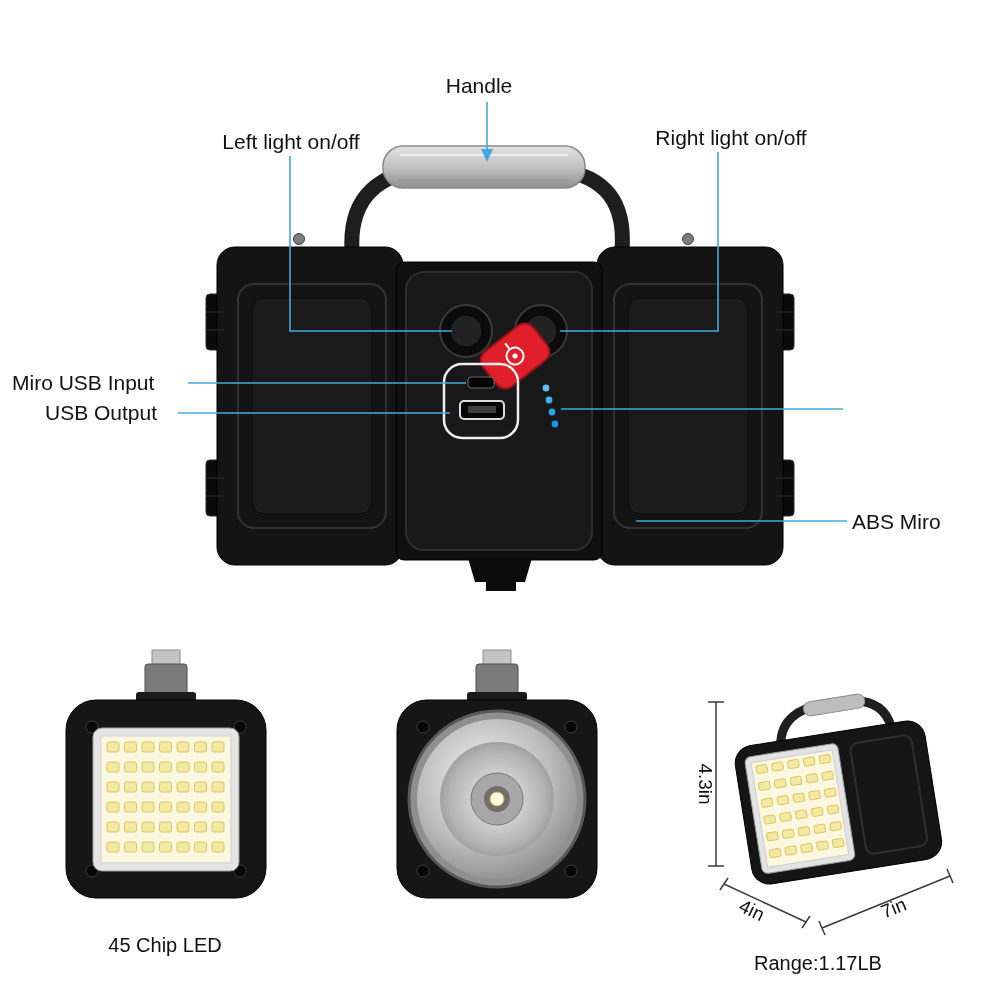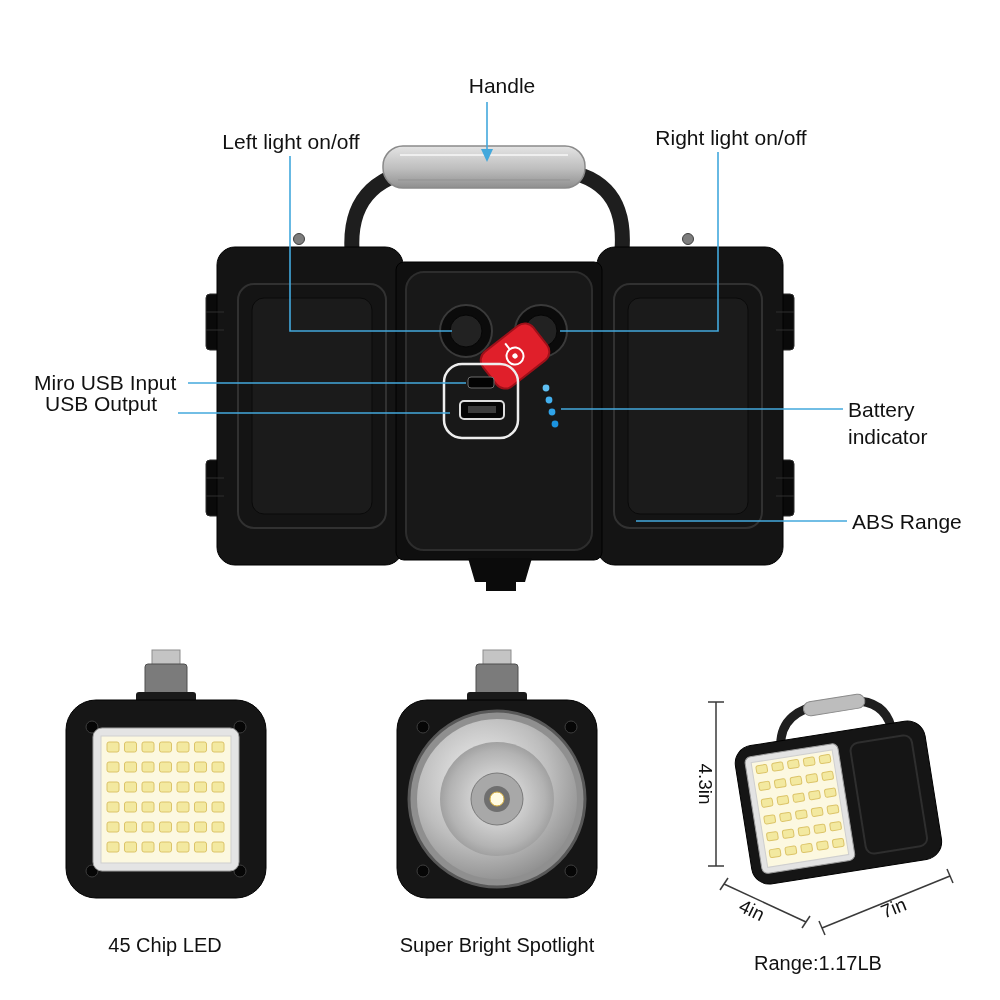--- a/index.html
+++ b/index.html
@@ -267,7 +267,7 @@
   </g>
 </svg>
 
-<div class="lbl center" style="left:435px;top:72px;width:134px">Handle</div>
+<div class="lbl center" style="left:412px;top:72px;width:134px">Handle</div>
 
 <div class="lbl center" style="left:626px;top:124px;width:210px">Right light on/off</div>
 

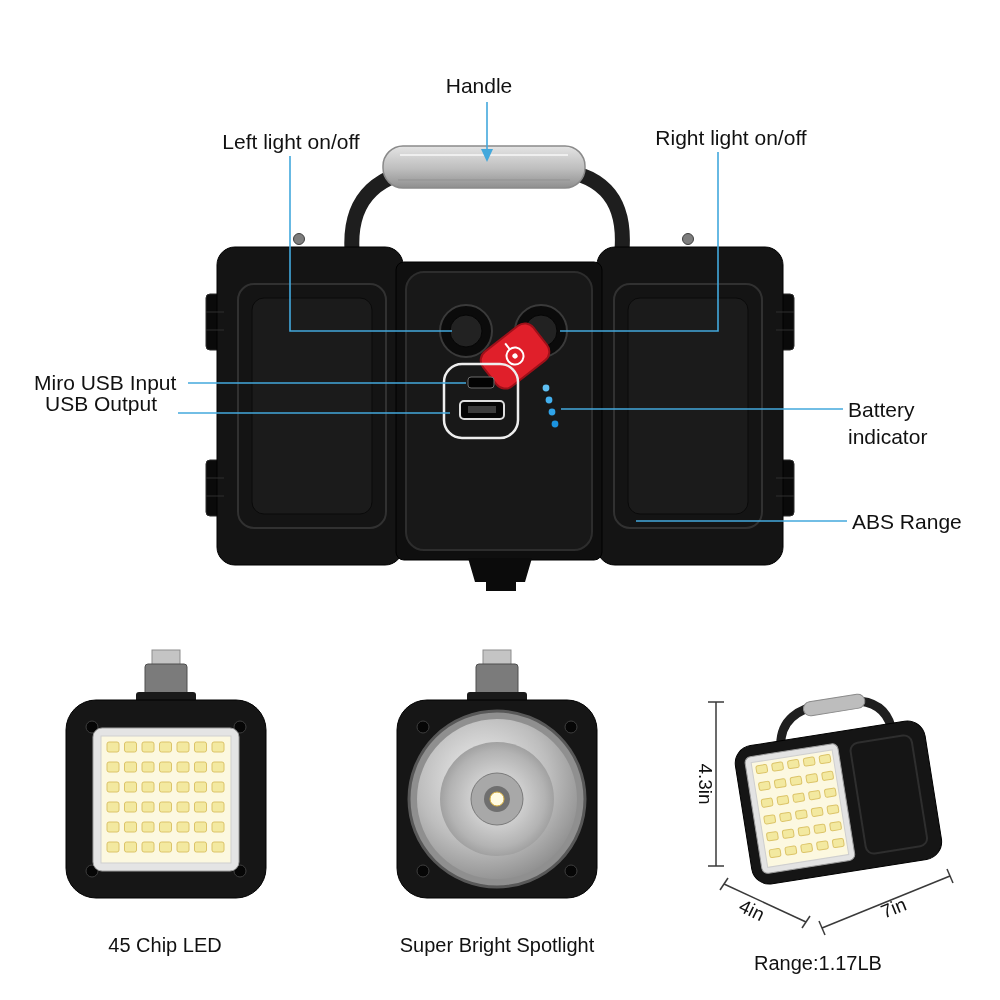--- a/index.html
+++ b/index.html
@@ -273,7 +273,7 @@
 
 <div class="lbl center" style="left:186px;top:128px;width:210px">Left light on/off</div>
 
-<div class="lbl" style="left:34px;top:369px">Miro USB Input</div>
+<div class="lbl" style="left:12px;top:369px">Miro USB Input</div>
 
 <div class="lbl" style="left:45px;top:390px">USB Output</div>
 

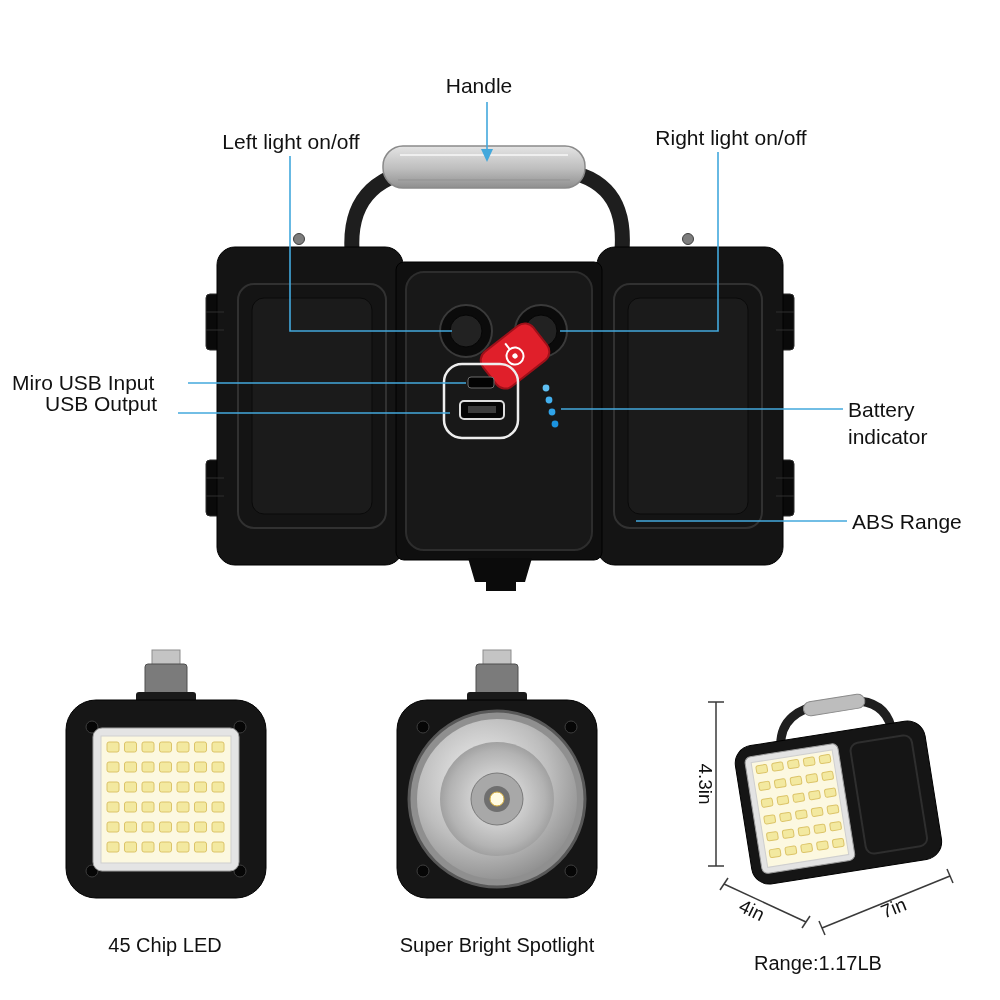--- a/index.html
+++ b/index.html
@@ -275,7 +275,7 @@
 
 <div class="lbl" style="left:12px;top:369px">Miro USB Input</div>
 
-<div class="lbl" style="left:45px;top:390px">USB Output</div>
+<div class="lbl" style="left:45px;top:399px">USB Output</div>
 
 <div class="lbl" style="left:848px;top:396px">
   <div>Battery</div>

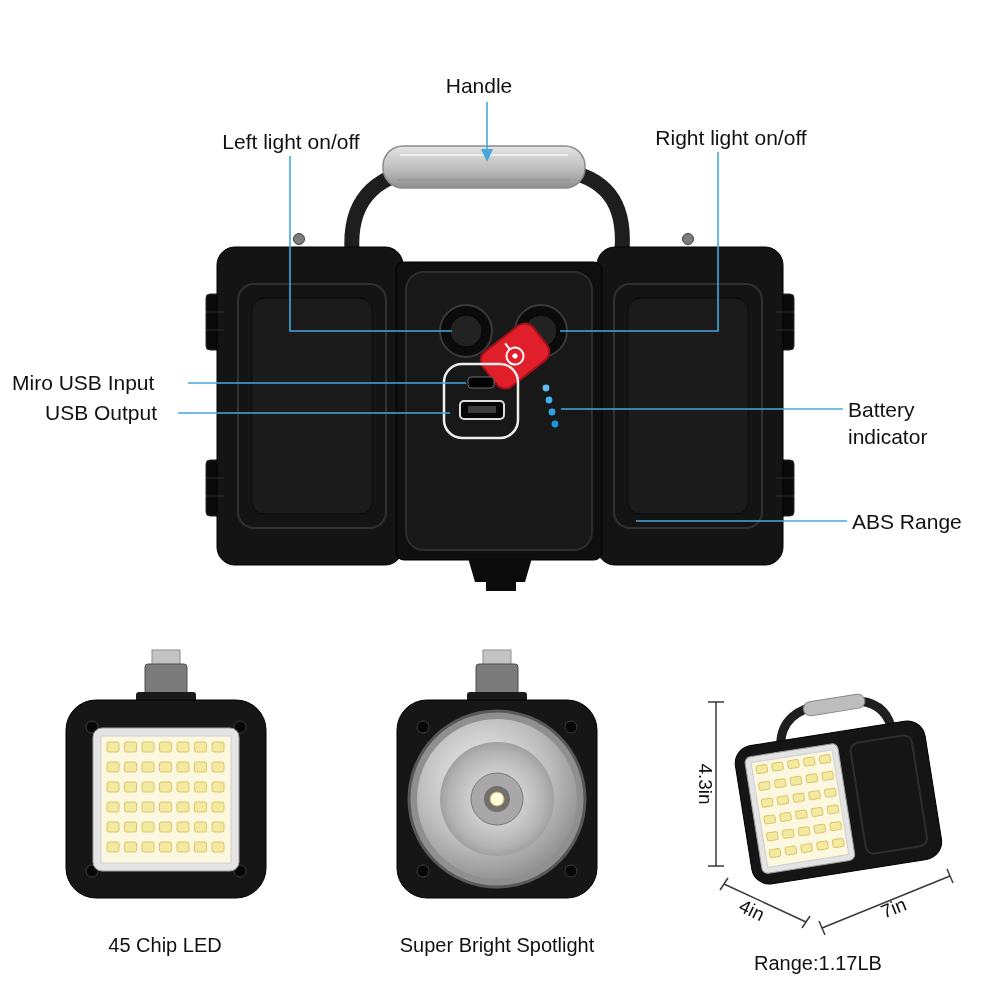--- a/index.html
+++ b/index.html
@@ -277,10 +277,6 @@
 
 <div class="lbl" style="left:45px;top:399px">USB Output</div>
 
-<div class="lbl" style="left:848px;top:396px">
-  <div>Battery</div>
-  <div>indicator</div>
-</div>
 
 <div class="lbl" style="left:852px;top:508px">ABS Range</div>
 

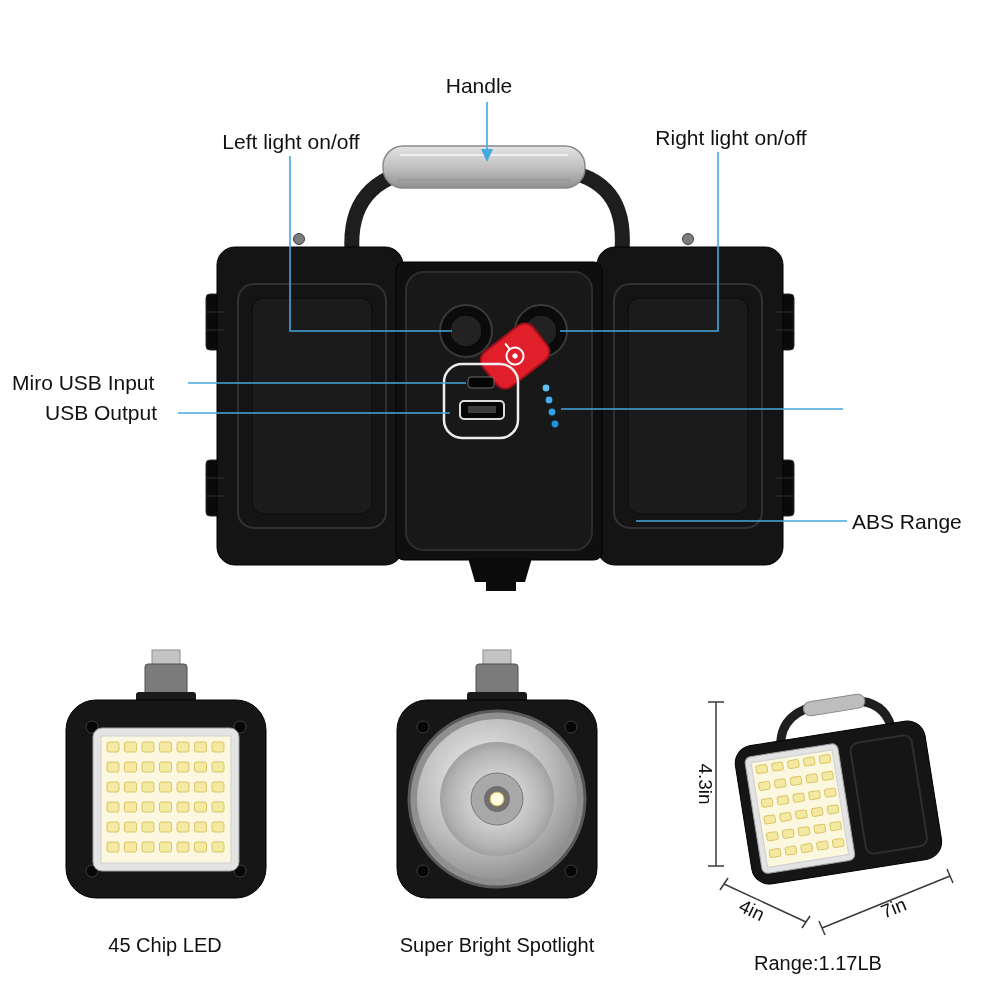--- a/index.html
+++ b/index.html
@@ -278,7 +278,7 @@
 <div class="lbl" style="left:45px;top:399px">USB Output</div>
 
 
-<div class="lbl" style="left:852px;top:508px">ABS Range</div>
+<div class="lbl" style="left:852px;top:508px">ABS Miro</div>
 
 <div class="caption" style="left:40px;top:933px;width:250px">
   <div>45 Chip LED</div>

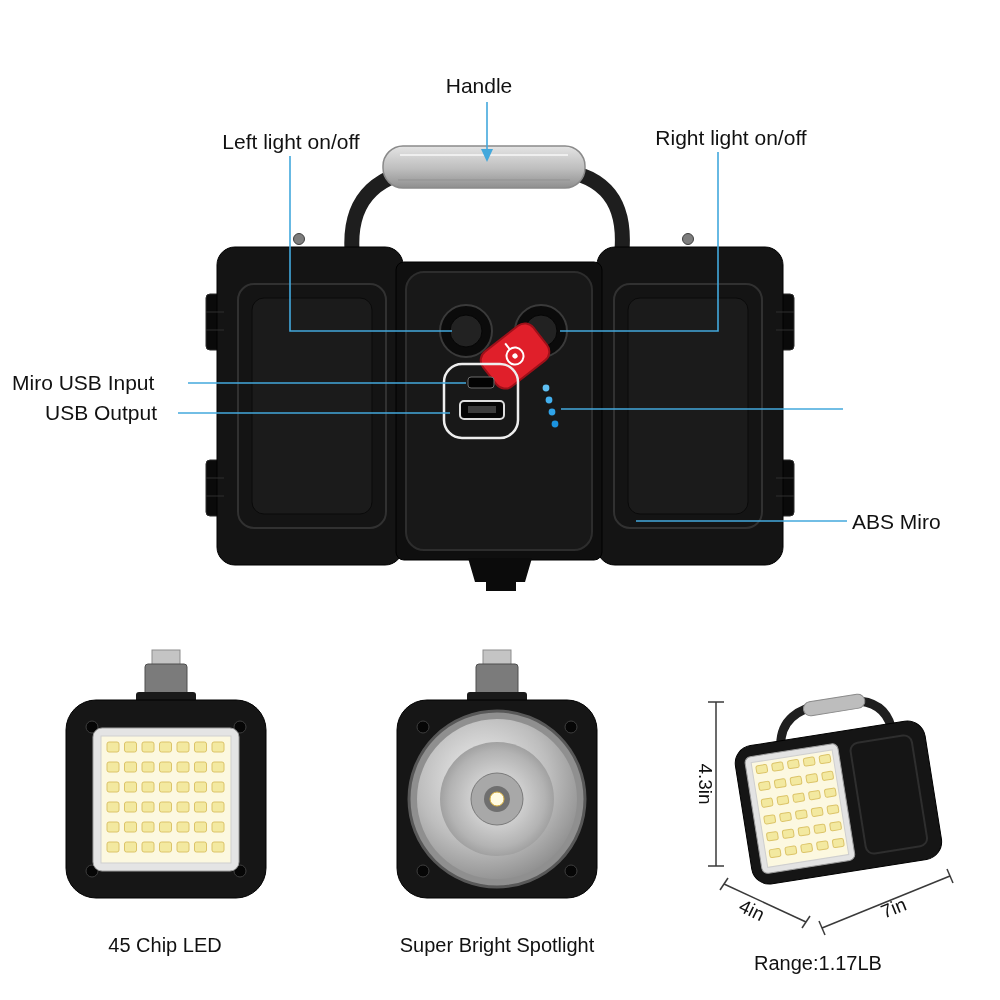--- a/index.html
+++ b/index.html
@@ -285,7 +285,6 @@
 </div>
 
 <div class="caption" style="left:372px;top:933px;width:250px">
-  <div>Super Bright Spotlight</div>
 </div>
 
 <div class="caption" style="left:706px;top:951px;width:224px">Range:1.17LB</div>

